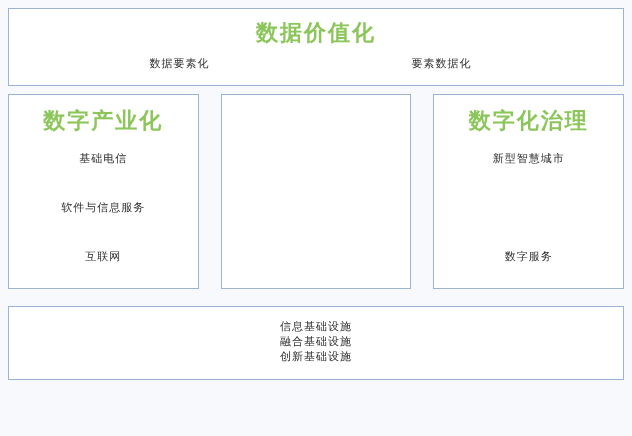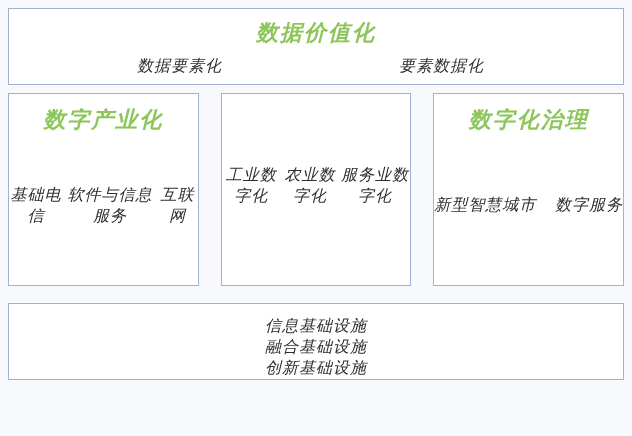--- a/index.html
+++ b/index.html
@@ -18,7 +18,6 @@
     padding: 8px;
     display: flex;
     flex-direction: column;
-    font-style: italic;
   }
   .box {
     background: #ffffff;

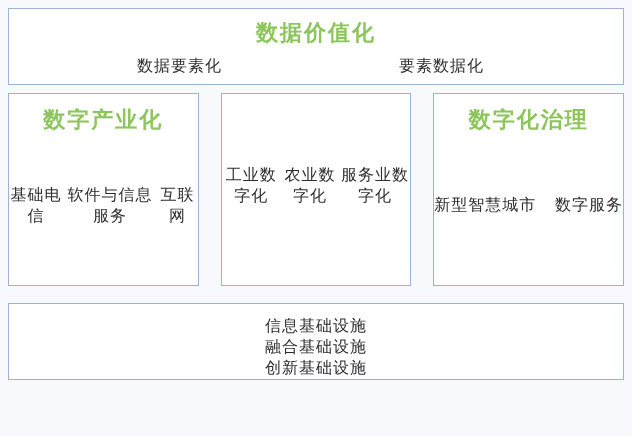--- a/index.html
+++ b/index.html
@@ -33,7 +33,7 @@
     line-height: 26px;
   }
   .item {
-    font-size: 16px;
+    font-size: 11px;
     font-weight: 500;
     color: #2e2e2e;
     letter-spacing: 1px;

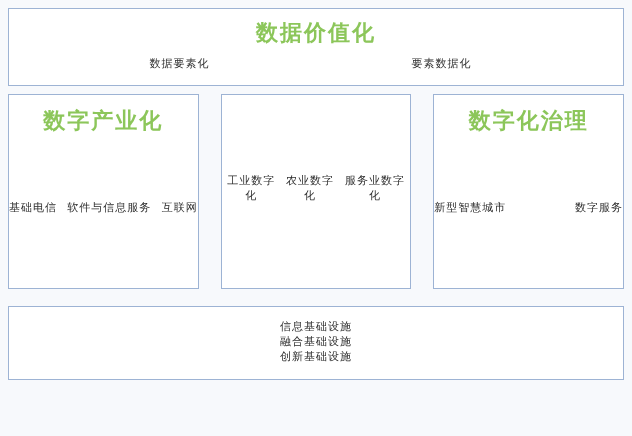--- a/index.html
+++ b/index.html
@@ -106,11 +106,6 @@
     </div>
 
     <div class="box mid-box">
-      <div class="mid-items">
-        <span class="item">工业数字化</span>
-        <span class="item">农业数字化</span>
-        <span class="item">服务业数字化</span>
-      </div>
     </div>
 
     <div class="box mid-box">

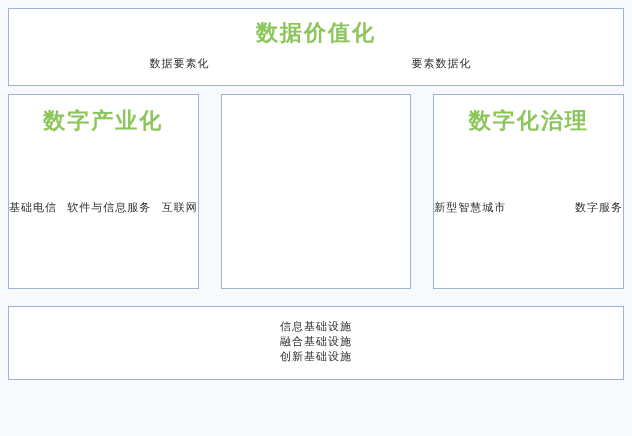--- a/index.html
+++ b/index.html
@@ -64,7 +64,7 @@
   .mid-items {
     flex: 1;
     display: flex;
-    flex-direction: row;
+    flex-direction: column;
     justify-content: space-between;
     align-items: center;
     padding: 17px 0 24px;

